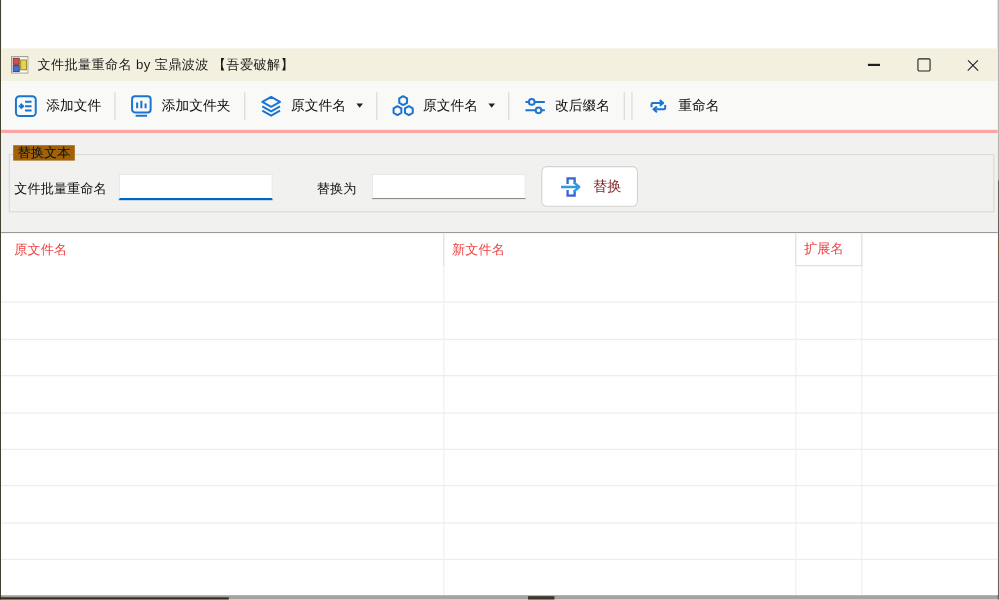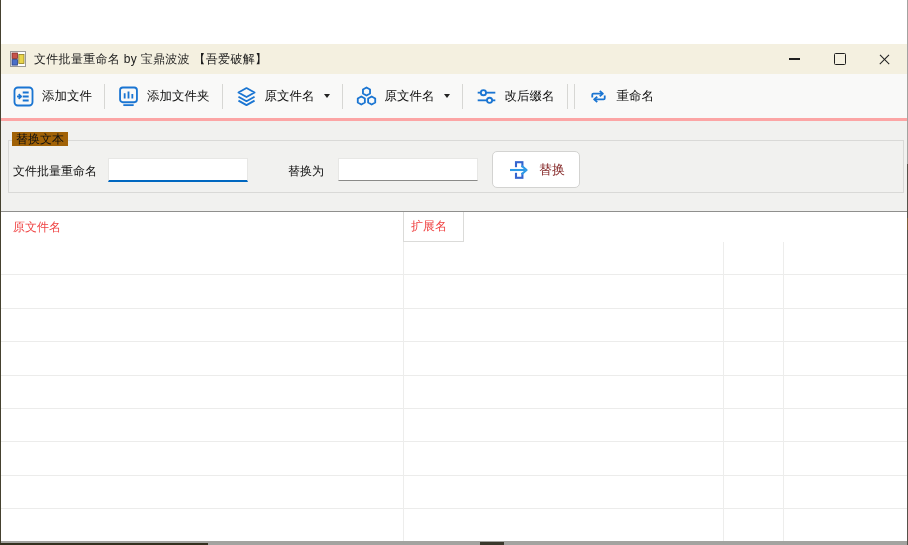--- a/index.html
+++ b/index.html
@@ -195,6 +195,9 @@
       <div class="hcell hc-0">
           <span>原文件名</span>
         </div>
+      <div class="hcell hc-1">
+          <span>新文件名</span>
+        </div>
       <div class="hcell hc-2">
           <span>扩展名</span>
         </div>

